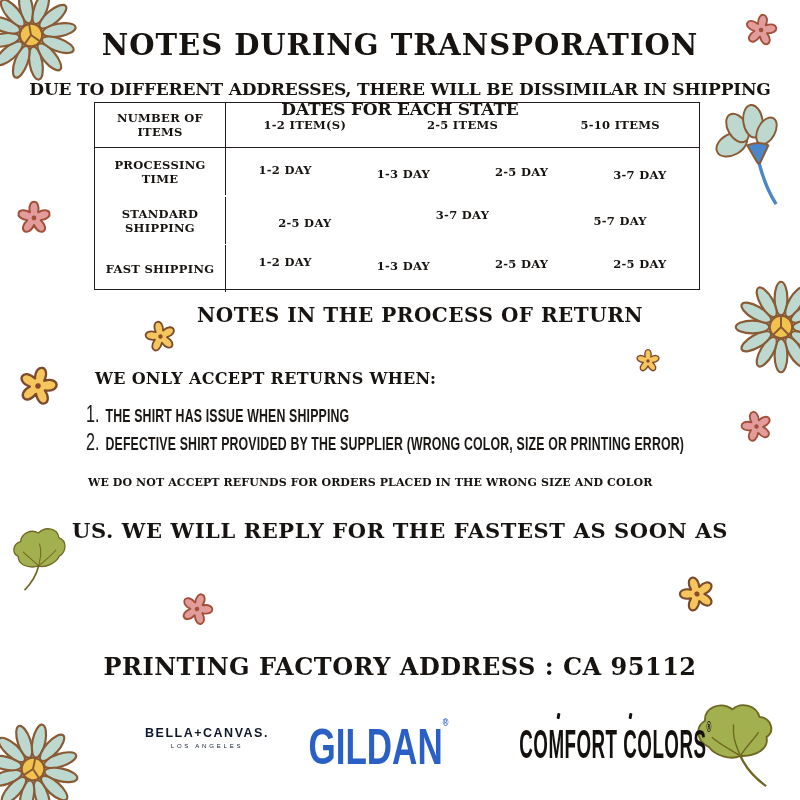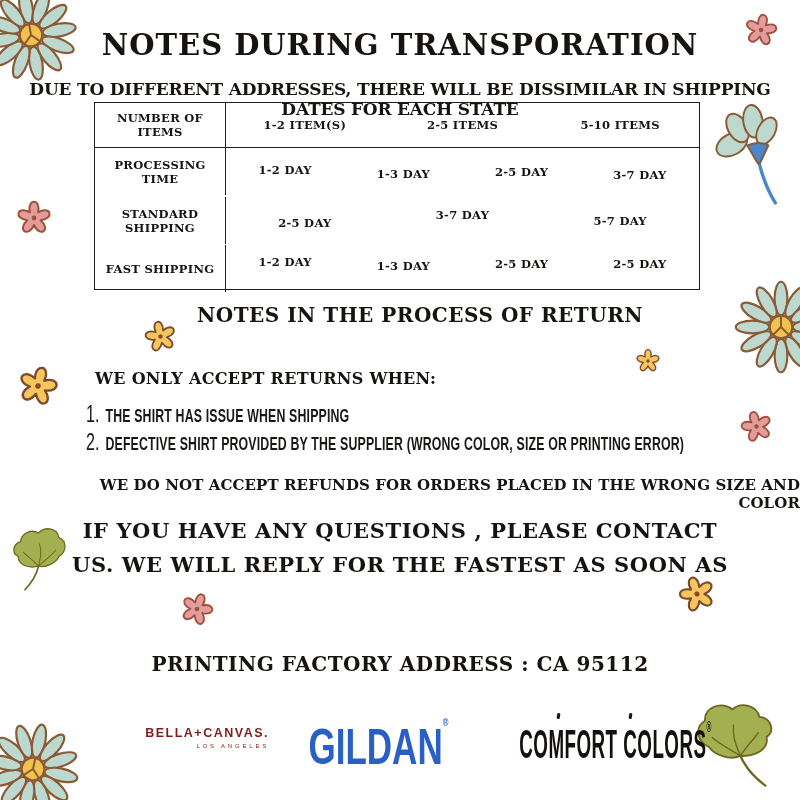--- a/index.html
+++ b/index.html
@@ -34,7 +34,7 @@
   .reason-text{font-size:14.5px;letter-spacing:.2px;}
   .reason1{top:403px;} .reason2{top:431px;}
 
-  .no-refund{left:96px;top:476px;font-size:15px;letter-spacing:.1px;text-align:right;}
+  .no-refund{left:88px;top:476px;font-size:11px;letter-spacing:.1px;}
 
   .contact{top:514px;font-size:21px;line-height:34px;letter-spacing:.6px;}
   .factory{top:652px;font-size:20px;letter-spacing:.5px;}

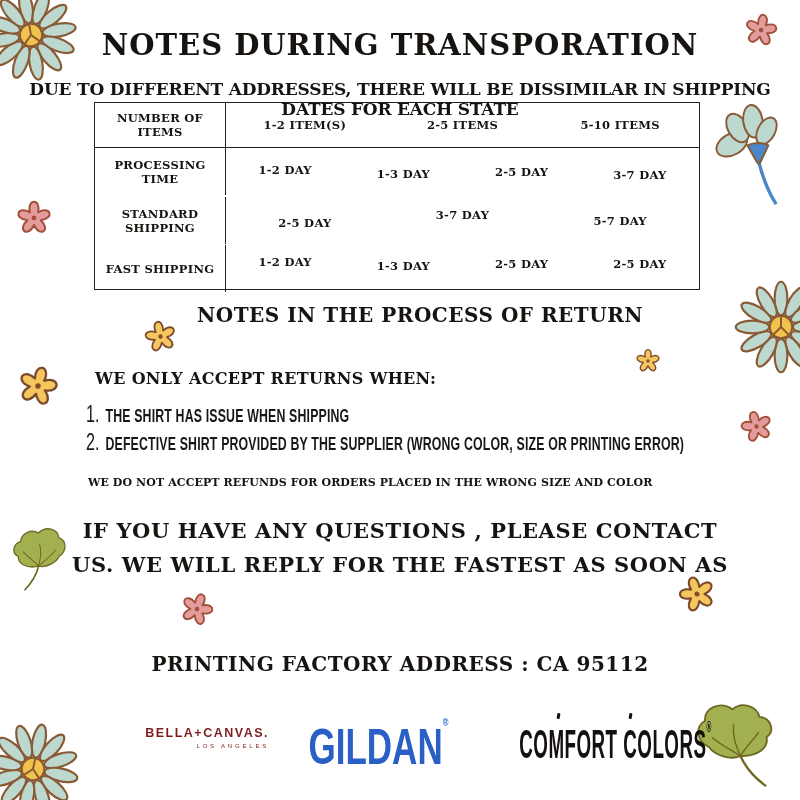--- a/index.html
+++ b/index.html
@@ -209,7 +209,6 @@
   <div class="abs groovy no-refund">WE DO NOT ACCEPT REFUNDS FOR ORDERS PLACED IN THE WRONG SIZE AND COLOR</div>
 
   <div class="abs center groovy contact">
-    <div>IF YOU HAVE ANY QUESTIONS , PLEASE CONTACT</div>
     <div>US. WE WILL REPLY FOR THE FASTEST AS SOON AS</div>
   </div>
 

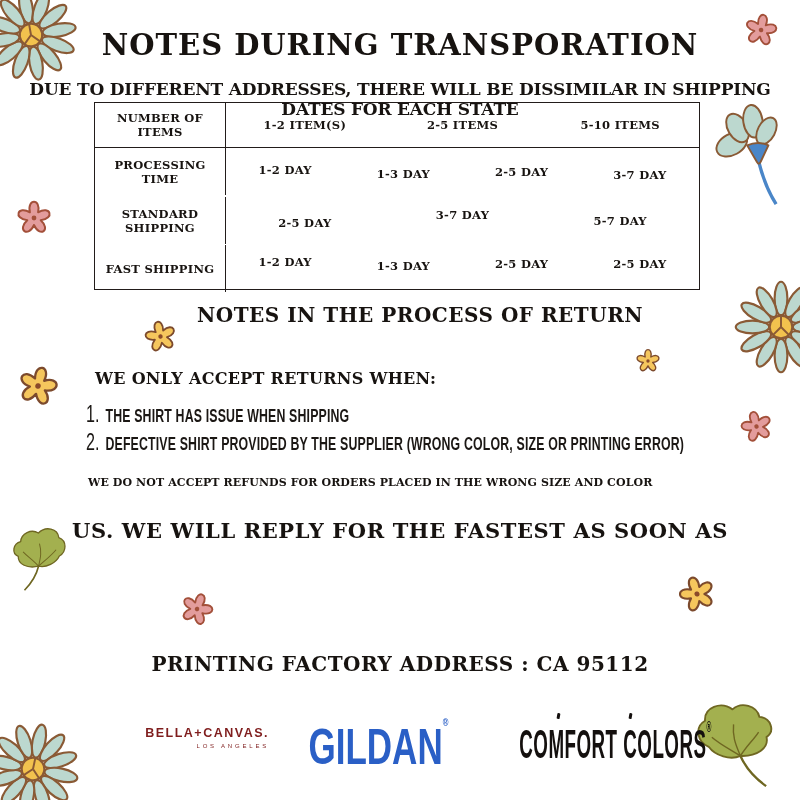--- a/index.html
+++ b/index.html
@@ -37,7 +37,7 @@
   .no-refund{left:88px;top:476px;font-size:11px;letter-spacing:.1px;}
 
   .contact{top:514px;font-size:21px;line-height:34px;letter-spacing:.6px;}
-  .factory{top:652px;font-size:20px;letter-spacing:.5px;}
+  .factory{top:652px;font-size:24px;letter-spacing:.5px;}
 
   
   .bella{left:145px;top:726px;width:124px;text-align:right;

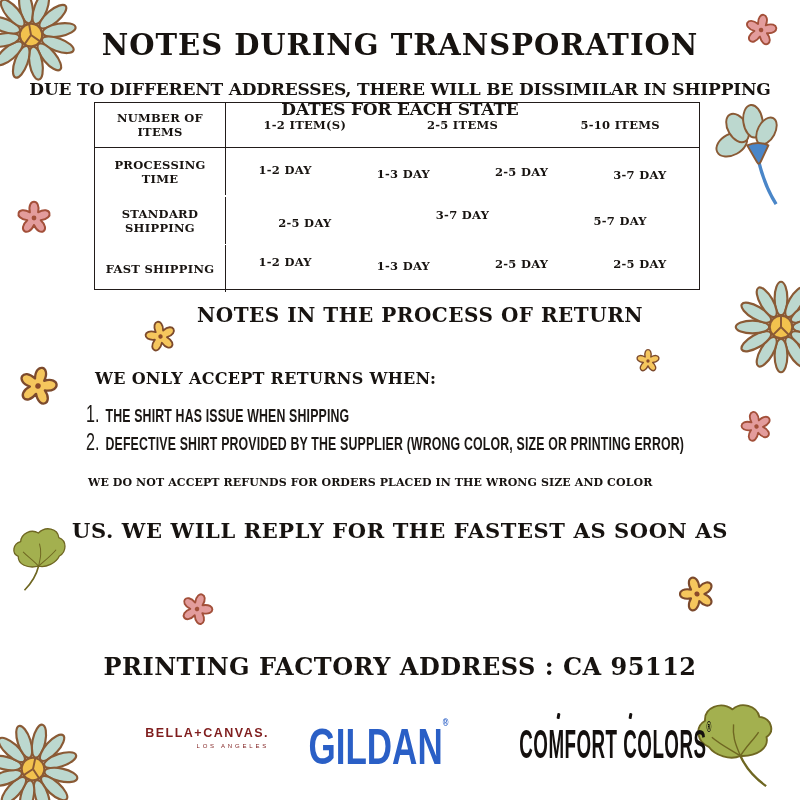--- a/index.html
+++ b/index.html
@@ -40,8 +40,8 @@
   .factory{top:652px;font-size:24px;letter-spacing:.5px;}
 
   
-  .bella{left:145px;top:726px;width:124px;text-align:right;
-         font-family:"Liberation Sans",sans-serif;color:#7f1d1d;}
+  .bella{left:145px;top:726px;width:124px;text-align:center;
+         font-family:"Liberation Sans",sans-serif;color:#0f172a;}
   .bella-name{font-size:12.5px;font-weight:700;letter-spacing:1.5px;white-space:nowrap;}
   .bella-sub{font-size:6px;font-weight:400;letter-spacing:2.8px;margin-top:3px;}
   .gildan{left:280px;top:716px;width:190px;text-align:center;white-space:nowrap;

